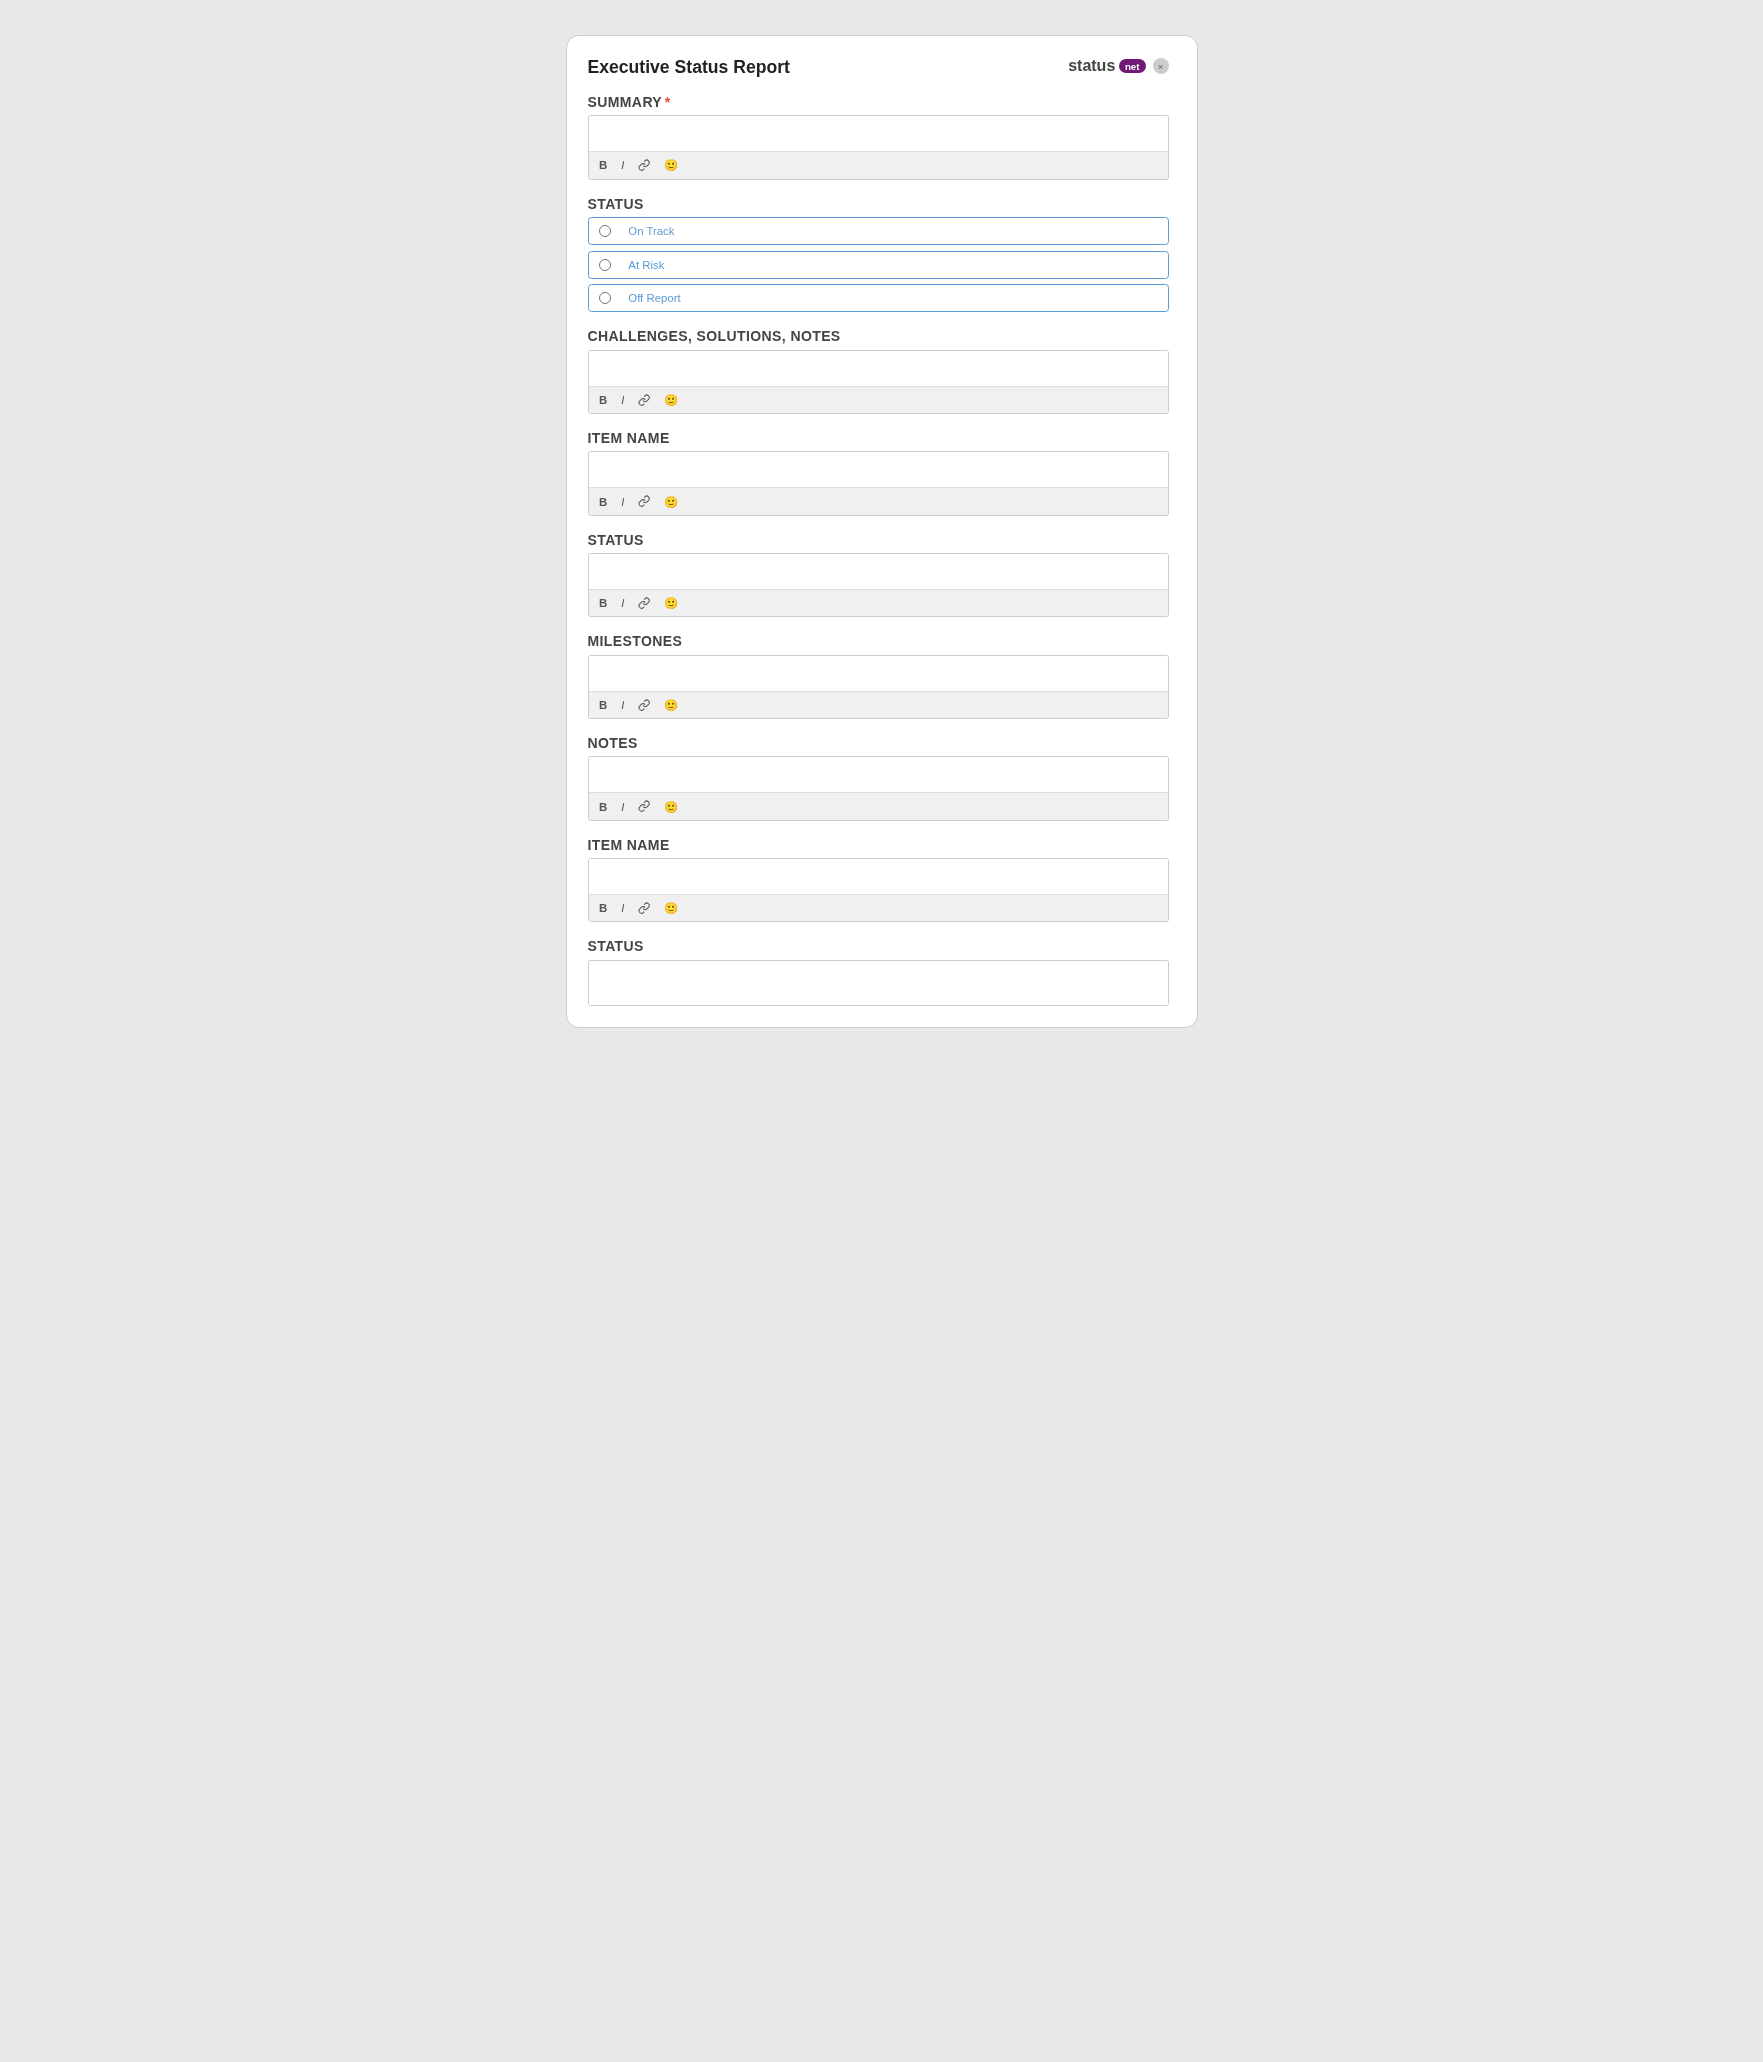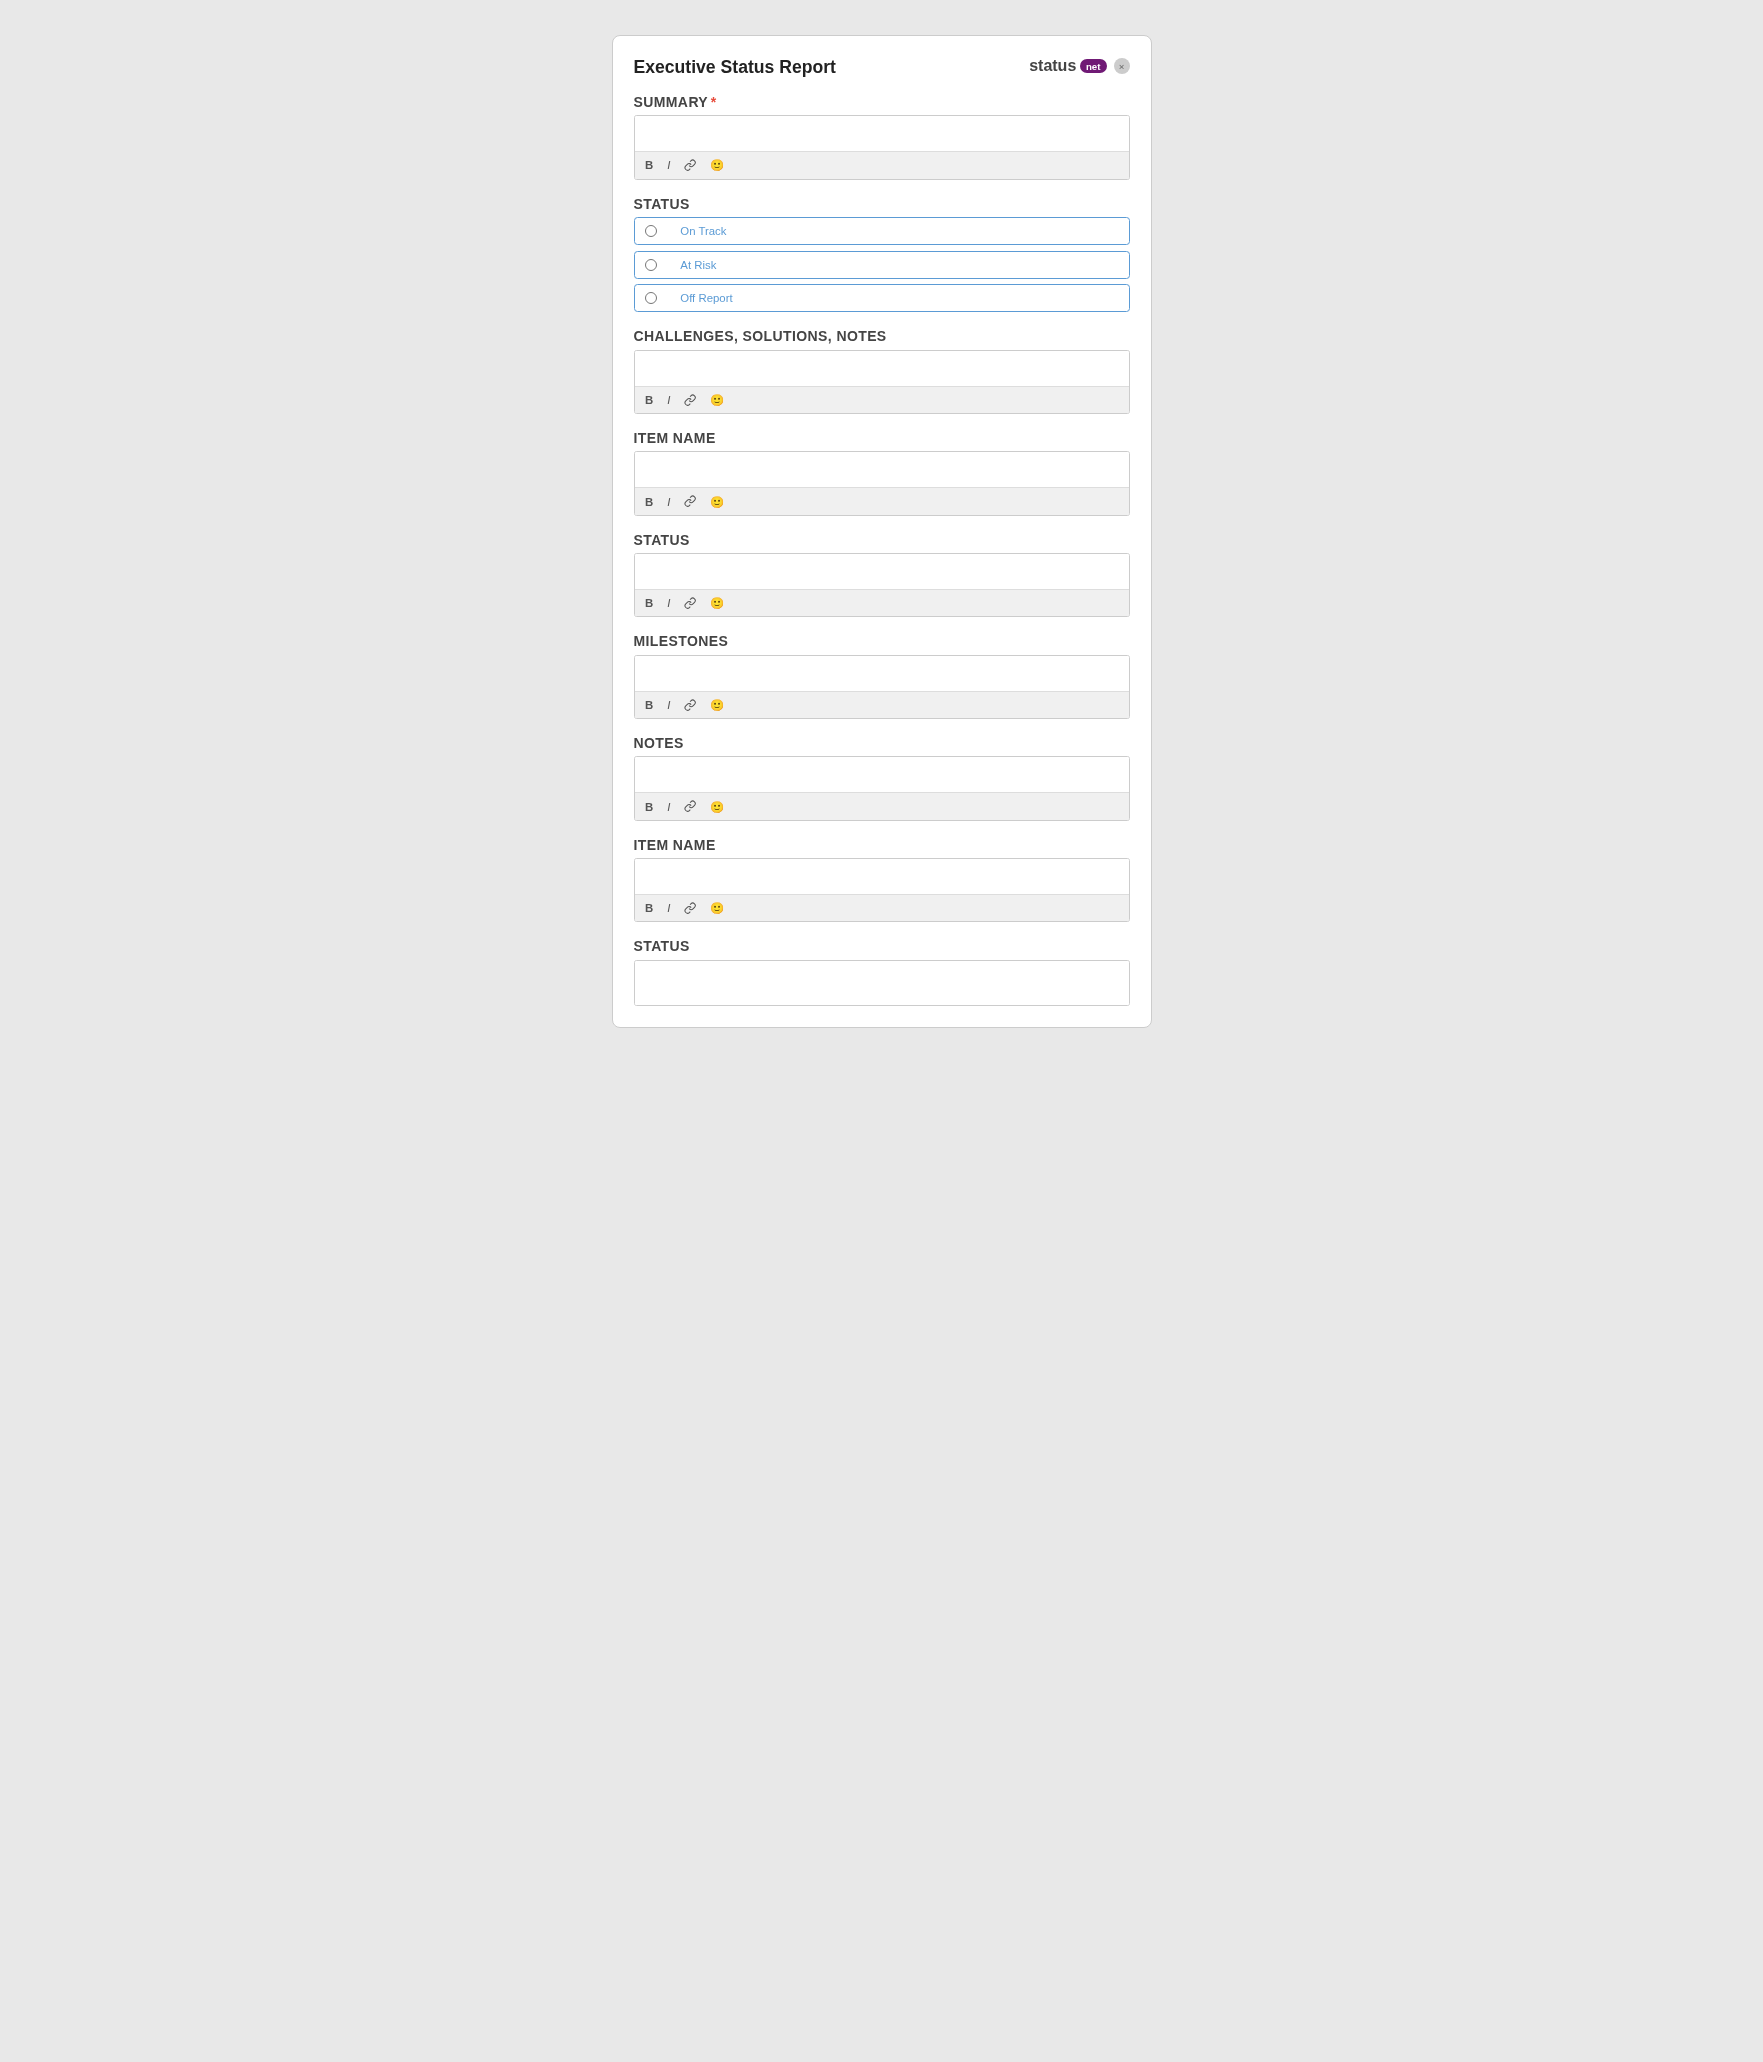--- a/index.html
+++ b/index.html
@@ -15,9 +15,9 @@
     .modal {
       background: #ffffff;
       border: 0.9px solid #cccccc;
-      border-radius: 8px;
-      width: 540px;
-      padding: 21px 21px 21px 21px;
+      border-radius: 13px;
+      width: 632px;
+      padding: 21px 28px 21px 21px;
       position: relative;
     }
     .modal-header {

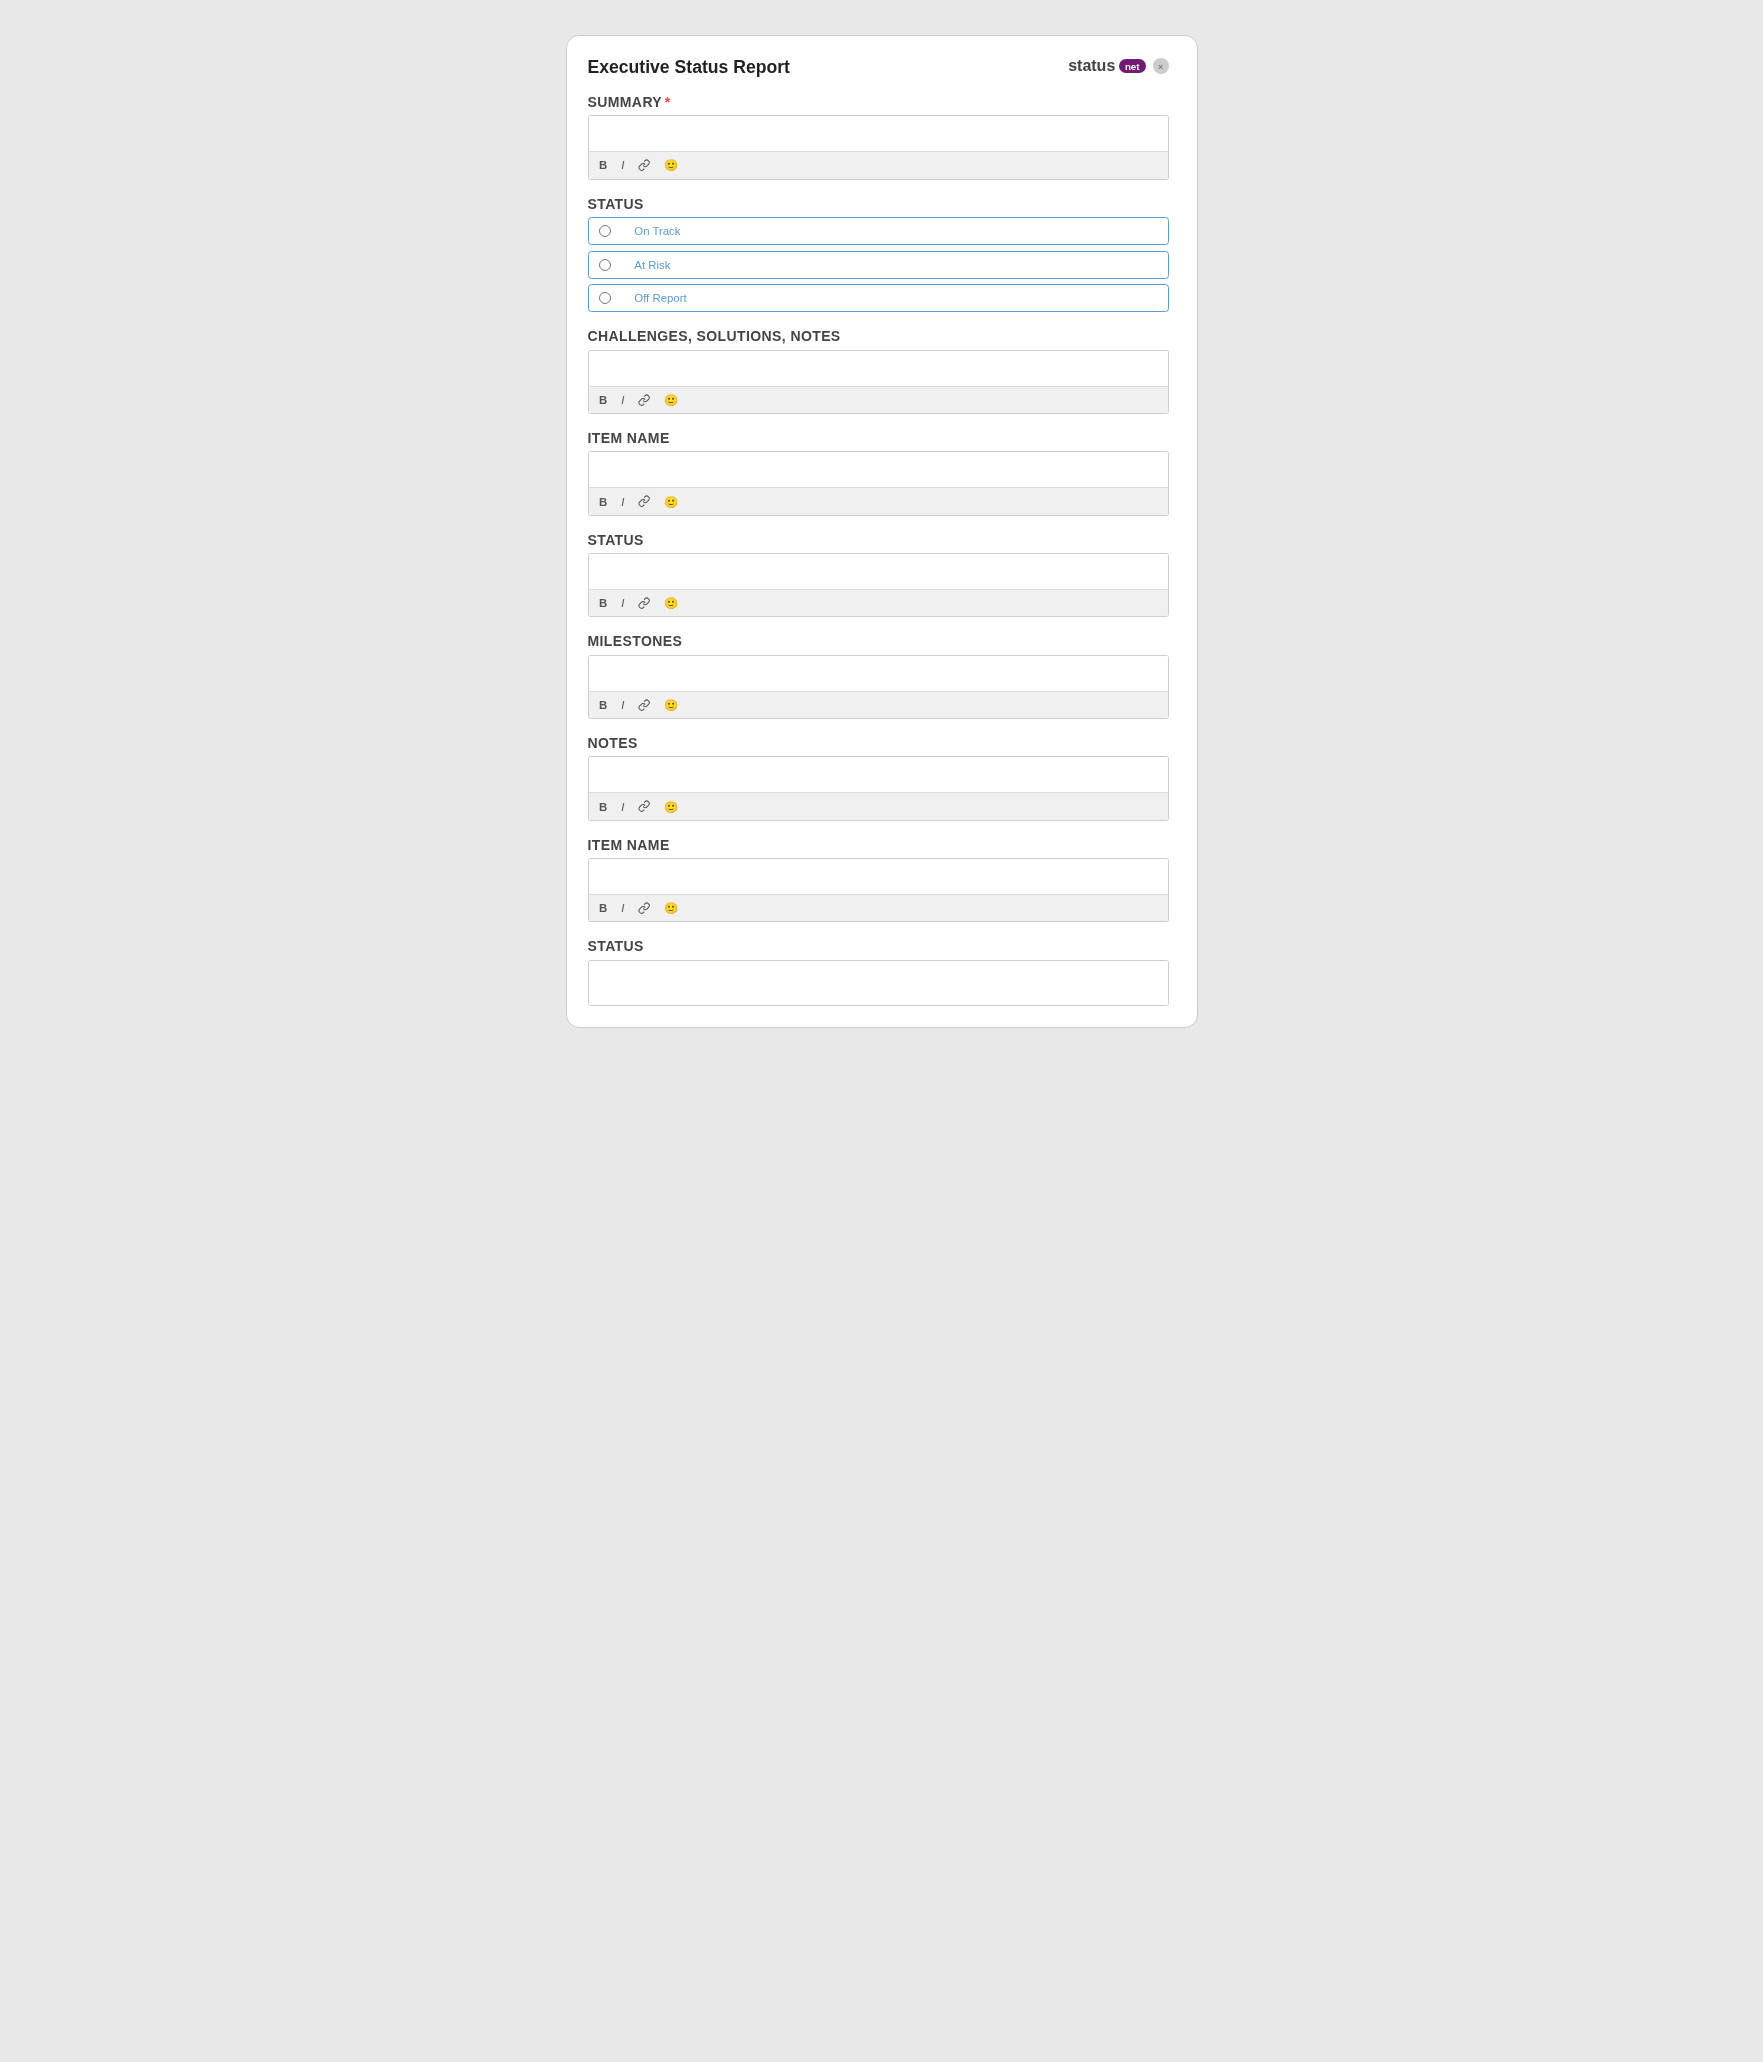--- a/index.html
+++ b/index.html
@@ -129,7 +129,7 @@
     .radio-option {
       display: flex;
       align-items: center;
-      gap: 23px;
+      gap: 17px;
       border: 0.9px solid #5b9bd5;
       border-radius: 3.5px;
       padding: 7px 10.5px;

